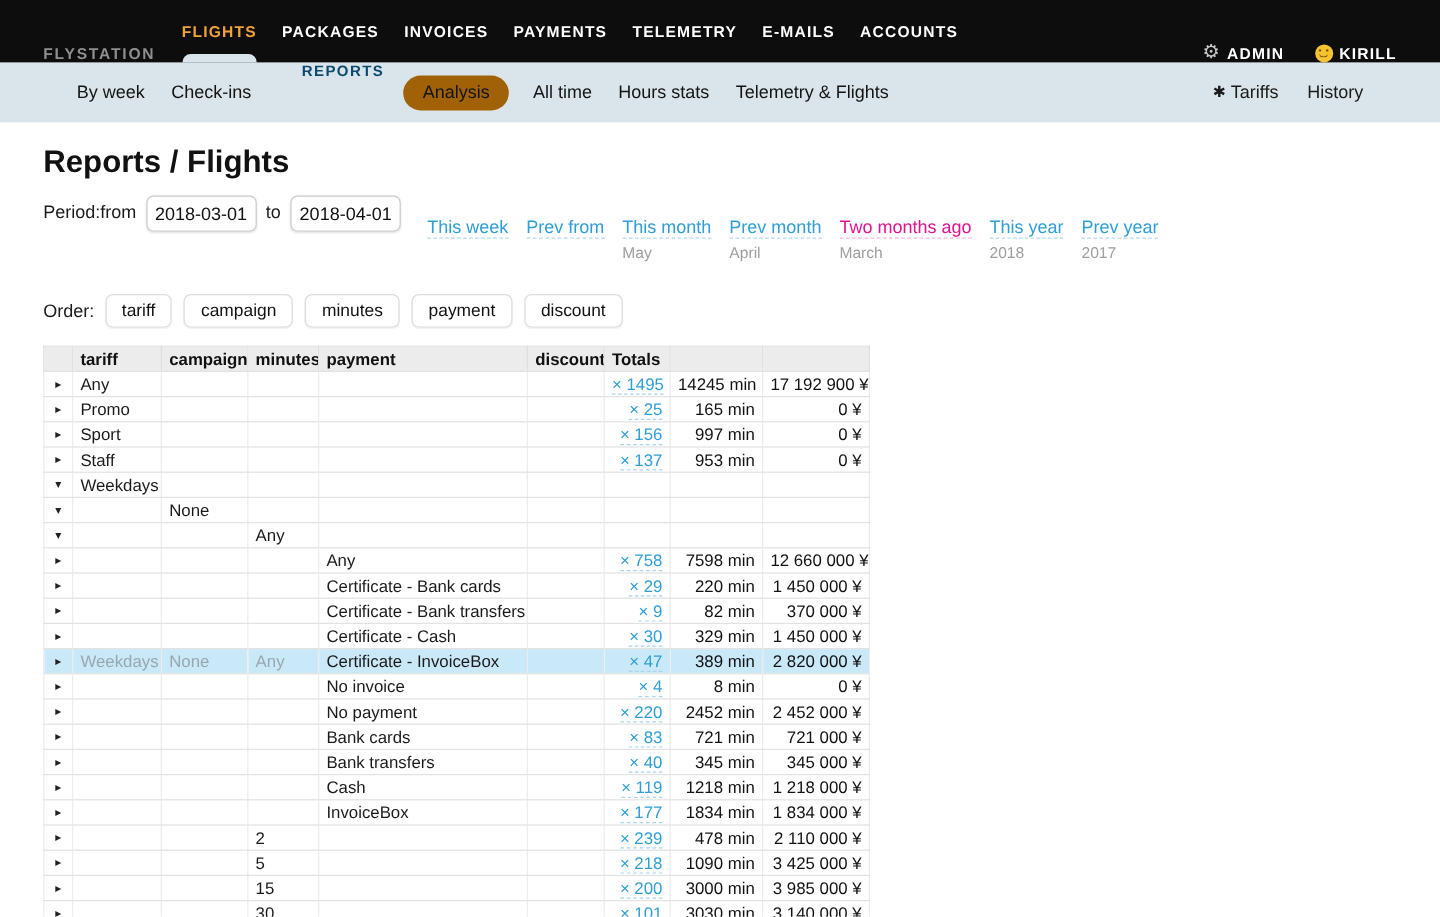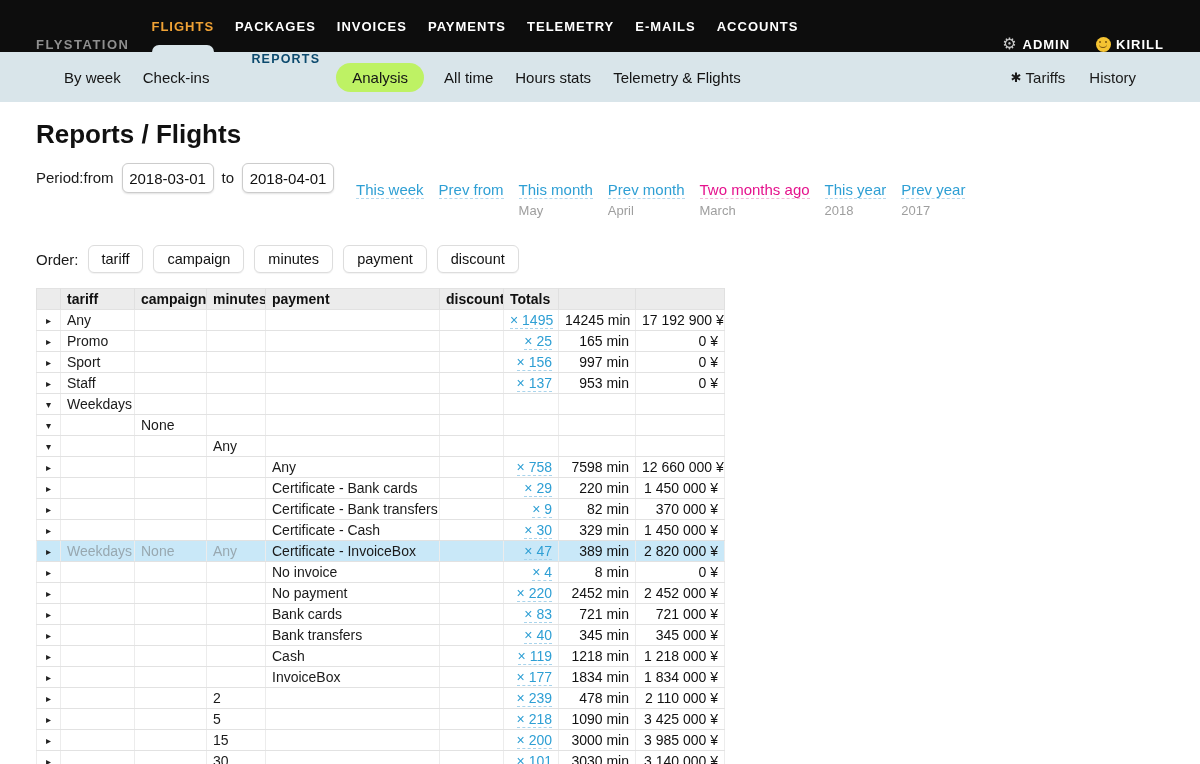--- a/index.html
+++ b/index.html
@@ -35,7 +35,7 @@
   .subnav-section { color:#0c4a6e; font-size:12.5px; font-weight:bold;
     letter-spacing:1.2px; margin:0 16px 0 20px; }
   .subnav-tab { margin-right:18px; cursor:pointer; padding:6px 2px; color:#141414; }
-  .subnav-tab.active { background:#bef264; border-radius:17px; padding:6px 16px; }
+  .subnav-tab.active { background:#a16207; border-radius:17px; padding:6px 16px; }
   .subnav-right { margin-left:auto; display:flex; align-items:center; gap:24px; }
   .subnav-right .item { cursor:pointer; display:flex; align-items:center; gap:4px; }
   .asterisk { font-size:13px; color:#1a1a1a; }

